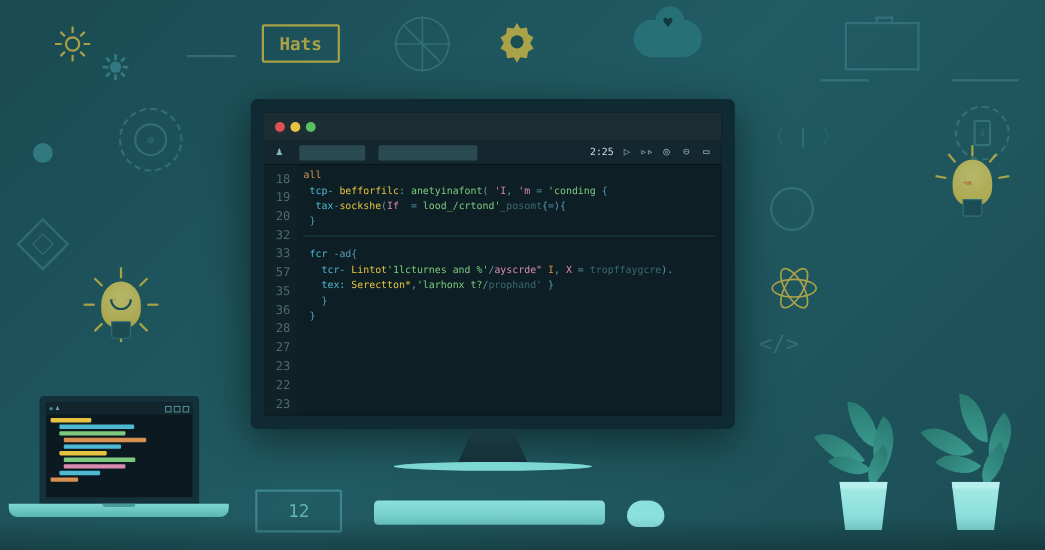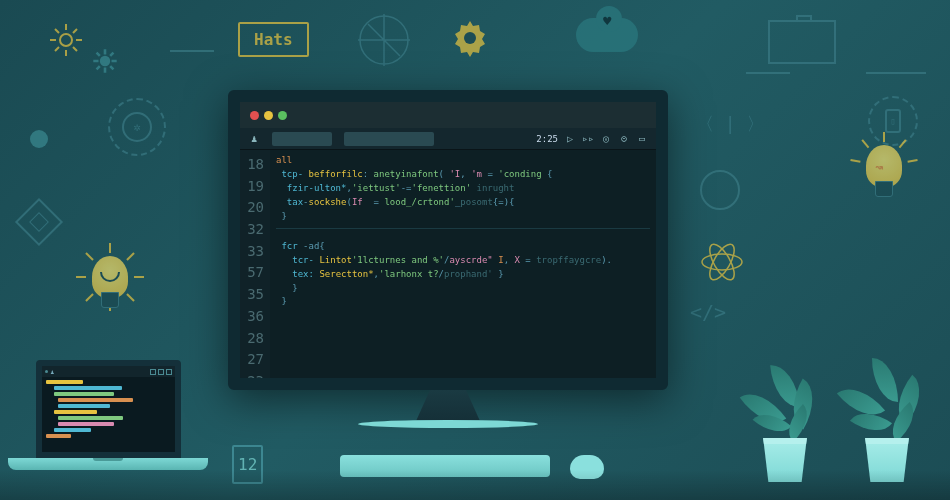--- a/index.html
+++ b/index.html
@@ -20,7 +20,7 @@
 .time{color:#cde;font-size:9px}
 .editor{display:flex;height:calc(100% - 48px);background:#0d1f24}
 .gutter{width:30px;background:#102228;padding-top:4px;text-align:right;padding-right:6px}
-.ln{color:#4a6a70;font-size:14px;line-height:1.55}
+.ln{color:#4a6a70;font-size:11px;line-height:1.55}
 .code{flex:1;padding:4px 6px;font-size:9px;line-height:1.55;color:#5a9ab0}
 .code div{white-space:pre}
 .kw{color:#4fb8d3}.fn{color:#e6c340}.str{color:#7fc97f}.num{color:#d89050}.cm{color:#3a6a72}.pk{color:#d98ab0}

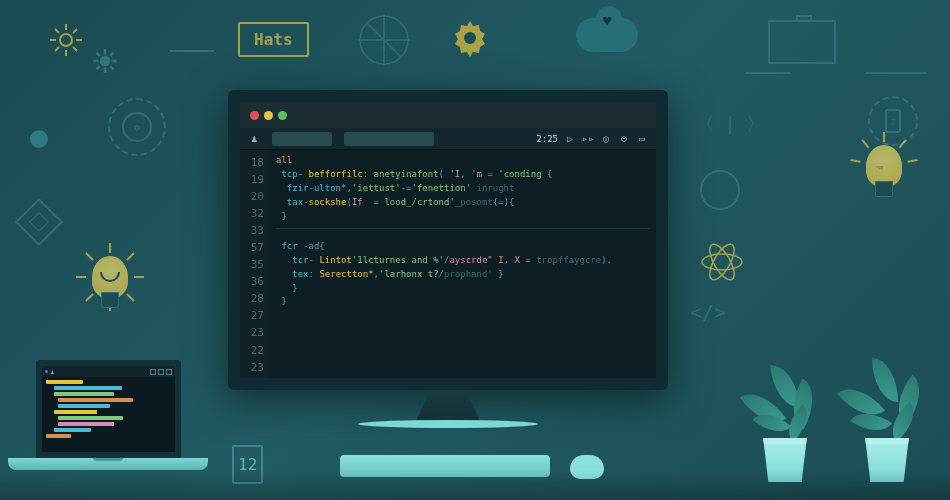--- a/index.html
+++ b/index.html
@@ -214,7 +214,6 @@
       <div class="code">
         <div><span class="num">all</span></div>
         <div> <span class="kw">tcp-</span> <span class="fn">befforfilc</span>: <span class="str">anetyinafont</span>( <span class="pk">'I</span>, <span class="pk">'m</span> = <span class="str">'conding</span> {</div>
-        <div>  <span class="kw">fzir-ulton*</span>,<span class="str">'iettust'</span>-=<span class="str">'fenettion'</span> <span class="cm">inrught</span></div>
         <div>  <span class="kw">tax</span>-<span class="fn">sockshe</span>(<span class="pk">If</span>  = <span class="str">lood_/crtond'</span>_<span class="cm">posomt</span>{=){</div>
         <div> }</div>
         <div class="sep"></div>

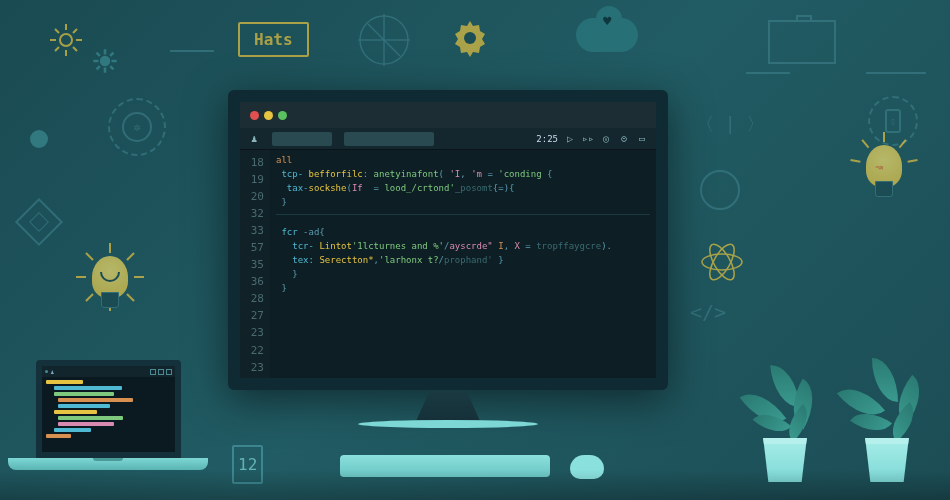--- a/index.html
+++ b/index.html
@@ -62,7 +62,7 @@
 .heart{position:absolute;top:-5px;left:27px;width:14px;height:14px;color:#0a2a30;font-size:14px}
 .circle-dash{width:58px;height:58px;border:2px dashed #3a7a85;border-radius:50%;display:flex;align-items:center;justify-content:center}
 .box-label{border:2px solid #e6c340;padding:6px 14px;color:#e6c340;font-weight:bold;font-size:16px;border-radius:2px}
-.box-num{border:2px solid #4a9aa5;padding:8px 4px;color:#7dd8d5;font-size:16px;border-radius:2px}
+.box-num{border:2px solid #4a9aa5;padding:8px 28px;color:#7dd8d5;font-size:16px;border-radius:2px}
 .diamond{width:34px;height:34px;border:2px solid #3a7a85;transform:rotate(45deg)}
 .dot-solid{width:18px;height:18px;background:#3a8a92;border-radius:50%}
 .line-h{height:2px;background:#3a7a85}

